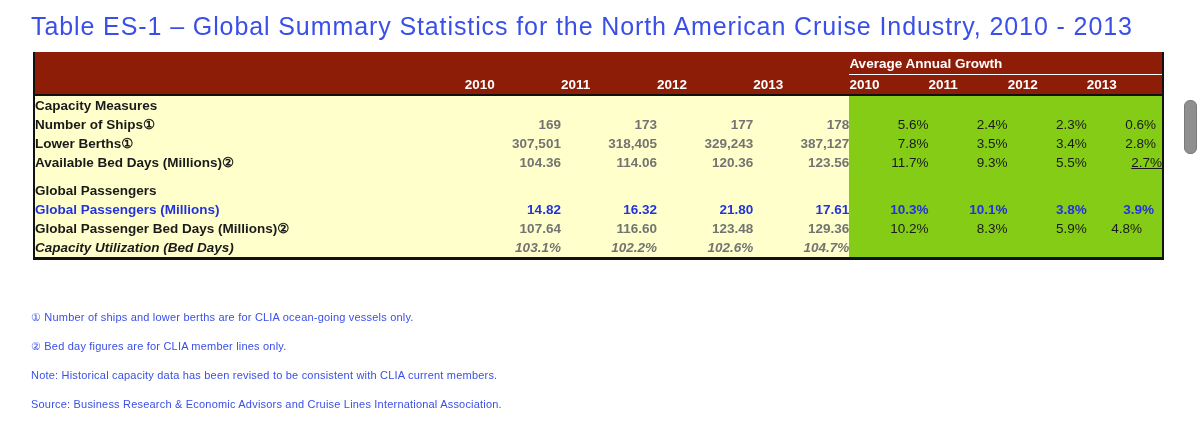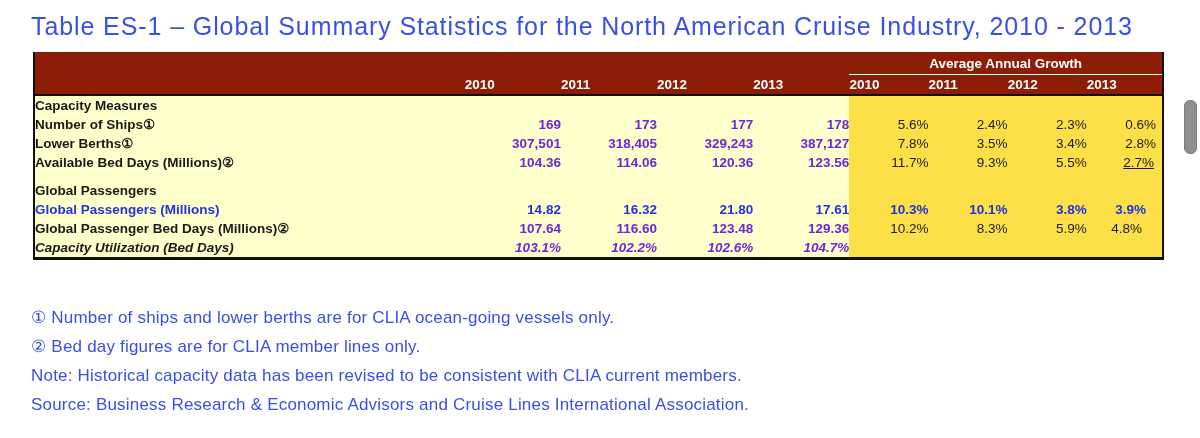--- a/index.html
+++ b/index.html
@@ -60,7 +60,6 @@
     background: #8e1d08;
     color: #ffffff;
     font-weight: bold;
-    text-align: center;
     font-size: 13.5px;
     padding-bottom: 1px;
     border-bottom: 1px solid #ffffff;

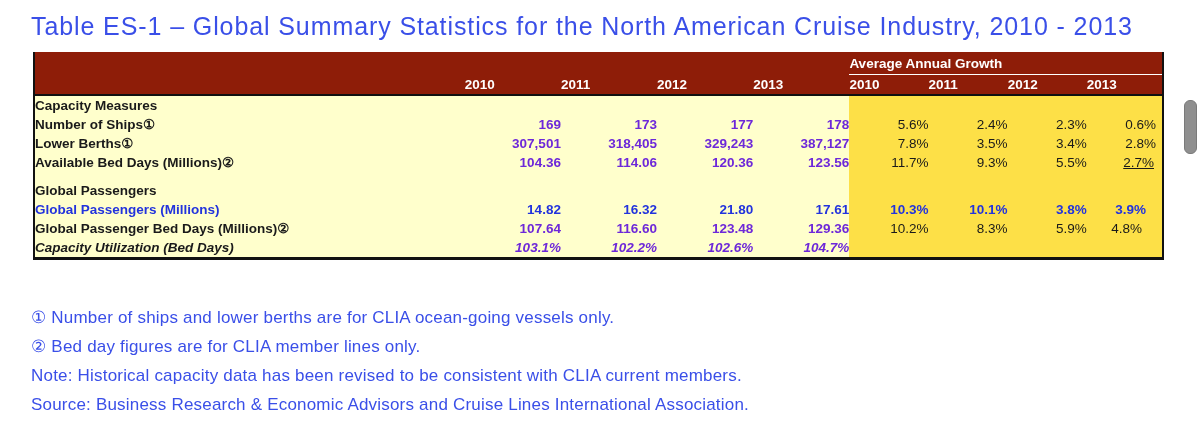--- a/index.html
+++ b/index.html
@@ -84,7 +84,7 @@
   }
   td.num {
     text-align: right;
-    color: #6d28d9;
+    color: #737373;
     padding-right: 12px;
     white-space: nowrap;
   }

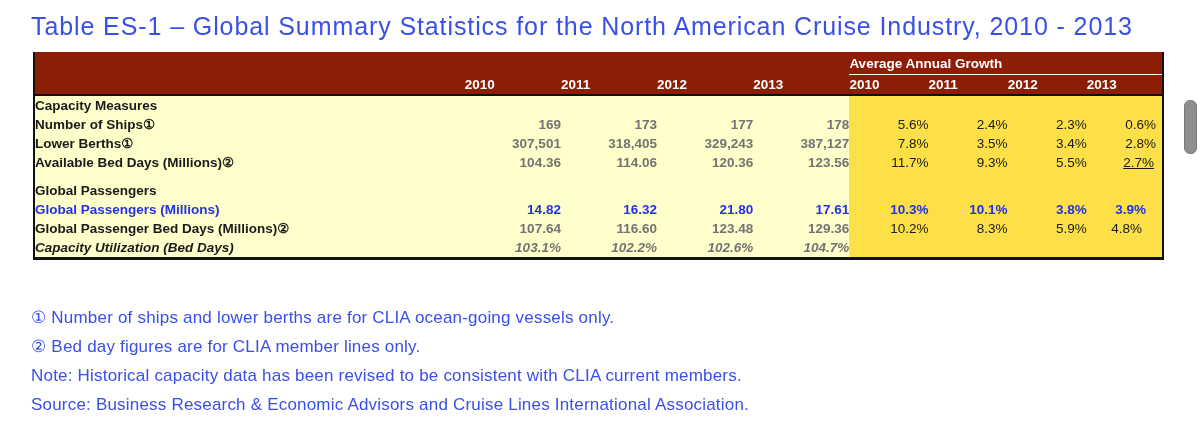--- a/index.html
+++ b/index.html
@@ -74,7 +74,7 @@
 
   
   .body-yellow { background: #ffffcc; }
-  .body-gray   { background: #fde047; }
+  .body-gray   { background: #84cc16; }
 
   td.lbl {
     text-align: left;

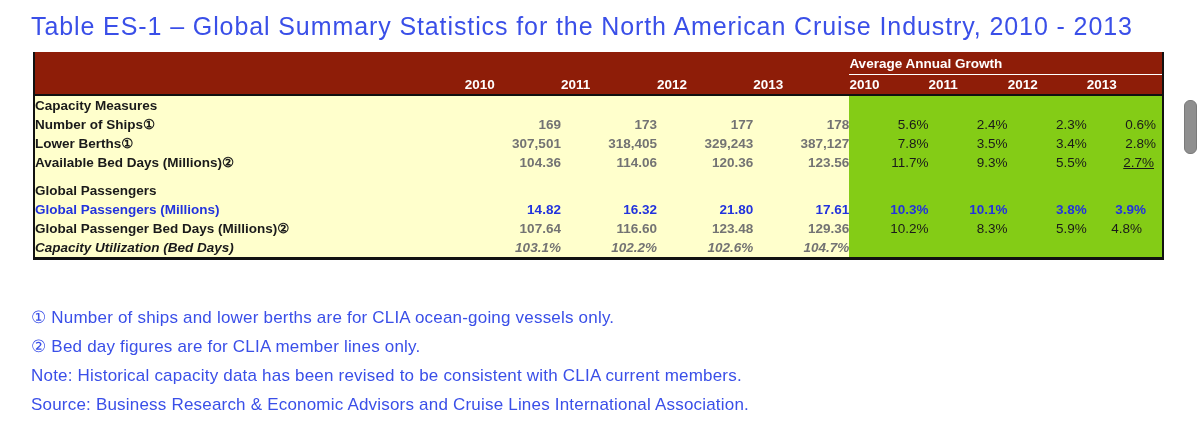--- a/index.html
+++ b/index.html
@@ -222,7 +222,7 @@
       <td class="body-gray growth">11.7%</td>
       <td class="body-gray growth">9.3%</td>
       <td class="body-gray growth">5.5%</td>
-      <td class="body-gray growth" style="padding-right:8px;text-decoration:underline;">2.7%</td>
+      <td class="body-gray growth" style="padding-right:0;text-decoration:underline;">2.7%</td>
     </tr>
 
     <tr class="spacer-row">

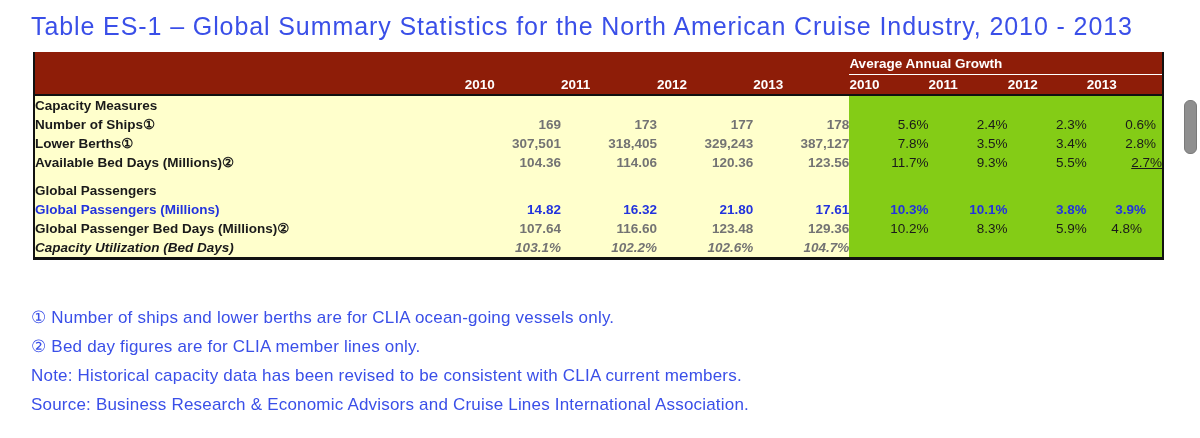--- a/index.html
+++ b/index.html
@@ -258,7 +258,7 @@
       <td class="body-gray growth bold">10.3%</td>
       <td class="body-gray growth bold">10.1%</td>
       <td class="body-gray growth bold">3.8%</td>
-      <td class="body-gray growth bold" style="padding-right:16px;">3.9%</td>
+      <td class="body-gray growth bold" style="padding-right:8px;">3.9%</td>
     </tr>
 
     <tr class="row-pad">

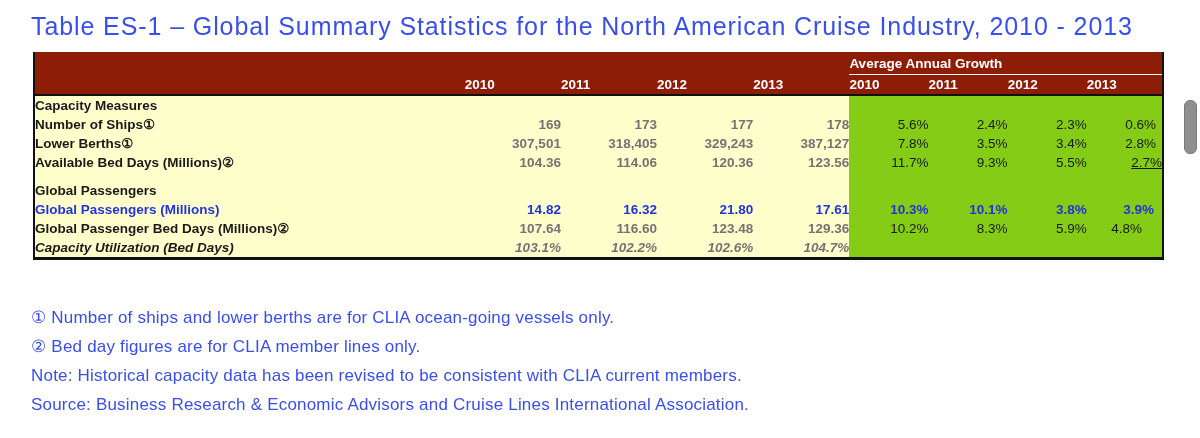--- a/index.html
+++ b/index.html
@@ -120,7 +120,7 @@
     top: 303px;
     width: 1120px;
     color: #3a4fe8;
-    font-size: 17px;
+    font-size: 11px;
     line-height: 29px;
     letter-spacing: 0.2px;
   }

